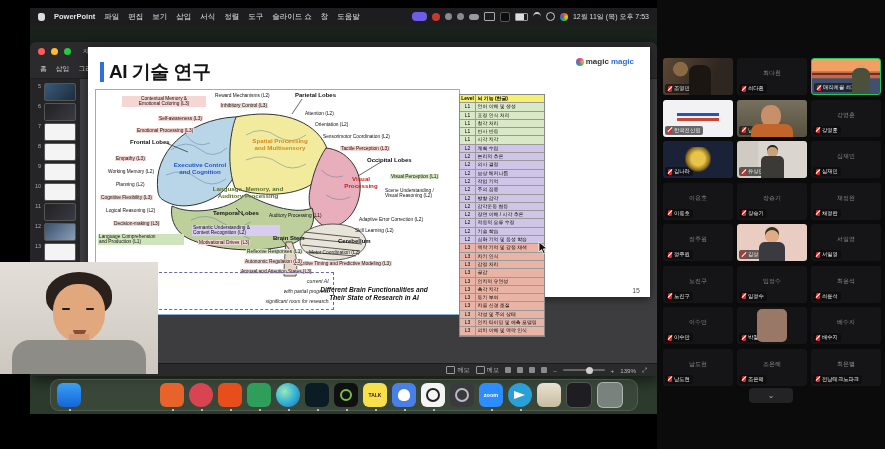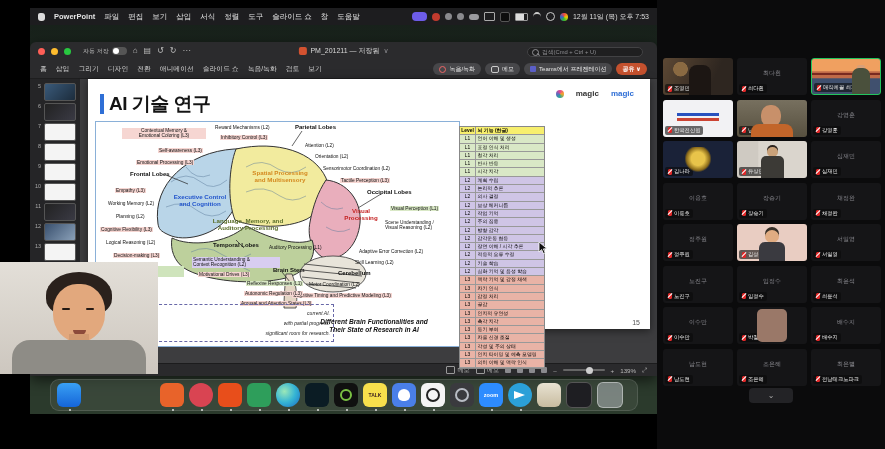--- a/index.html
+++ b/index.html
@@ -71,7 +71,7 @@
   .thumb-row.sel .tb{border:1.5px solid #e8713c;}
   
   #canvas{left:50px;top:37px;width:577px;height:284px;background:#3d3d3f;}
-  #slide{left:58px;top:39px;width:562px;height:250px;background:#fff;box-shadow:0 2px 8px rgba(0,0,0,.5);margin-top:32px;}
+  #slide{left:58px;top:39px;width:562px;height:250px;background:#fff;box-shadow:0 2px 8px rgba(0,0,0,.5);}
   #slide-title{left:12px;top:12px;display:flex;gap:5px;align-items:center;}
   #slide-title .bar{width:4px;height:20px;background:#2f6fd6;}
   #slide-title .tt{font-size:19px;font-weight:bold;color:#141414;letter-spacing:-.5px;}

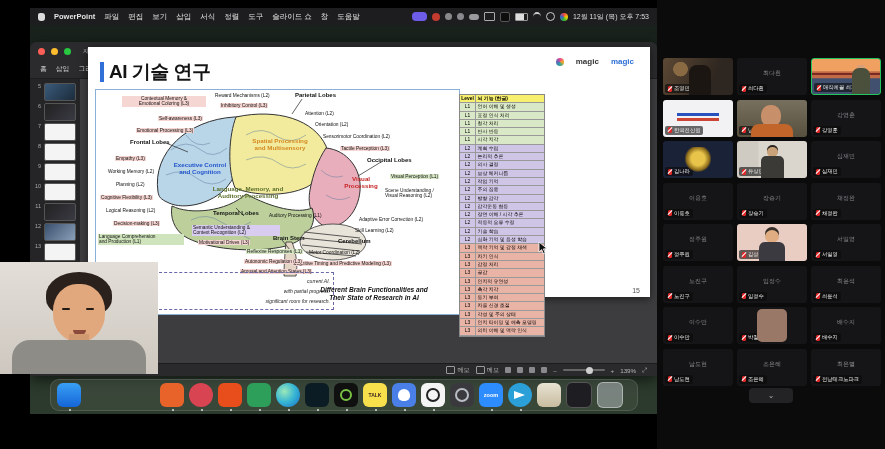--- a/index.html
+++ b/index.html
@@ -76,7 +76,7 @@
   #slide-title .bar{width:4px;height:20px;background:#2f6fd6;}
   #slide-title .tt{font-size:19px;font-weight:bold;color:#141414;letter-spacing:-.5px;}
   #paper-link{left:150px;top:32px;font-size:9.5px;font-weight:bold;color:#1a56c4;text-decoration:underline;}
-  #logo{right:16px;top:10px;position:absolute;display:flex;align-items:flex-end;gap:12px;font-size:8px;}
+  #logo{right:16px;top:10px;position:absolute;display:flex;align-items:flex-end;gap:2px;font-size:8px;}
   #logo .lg-ic{width:8px;height:8px;border-radius:50%;background:conic-gradient(#e84393,#f9a825,#26a69a,#5c6bc0,#e84393);}
   #logo .a{color:#333;font-weight:bold;} #logo .b{color:#2f6fd6;font-weight:bold;}
   

